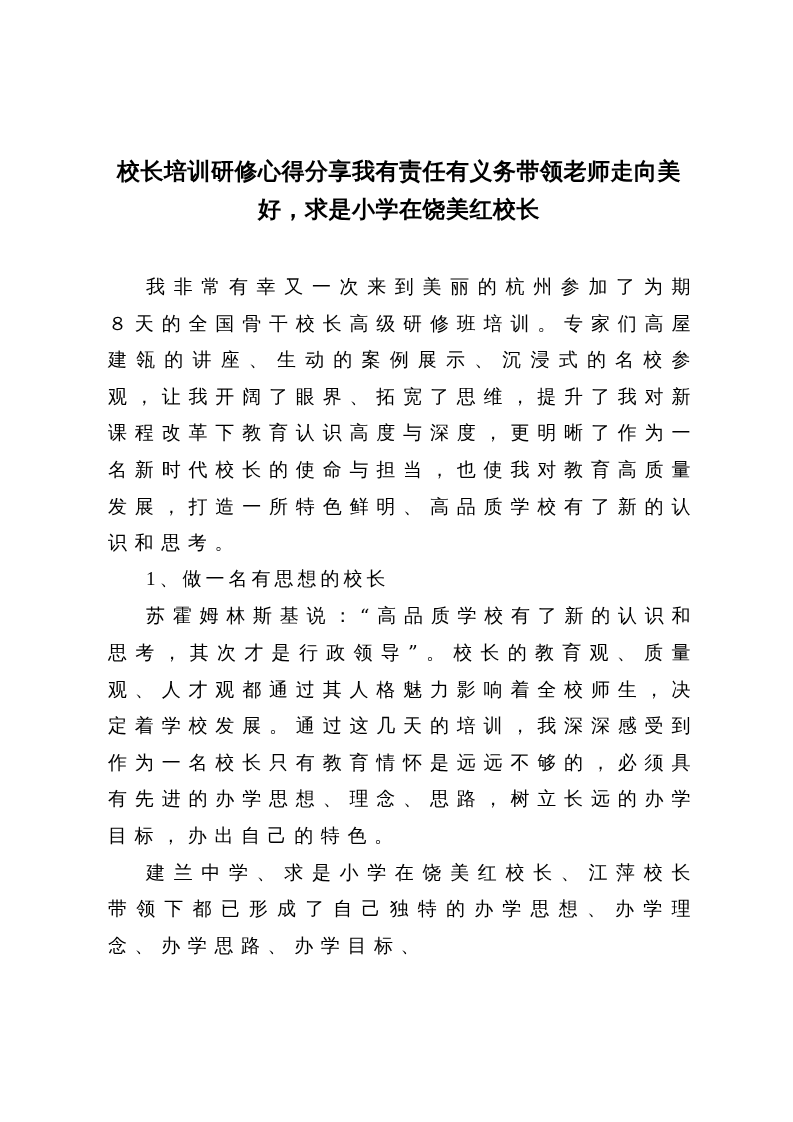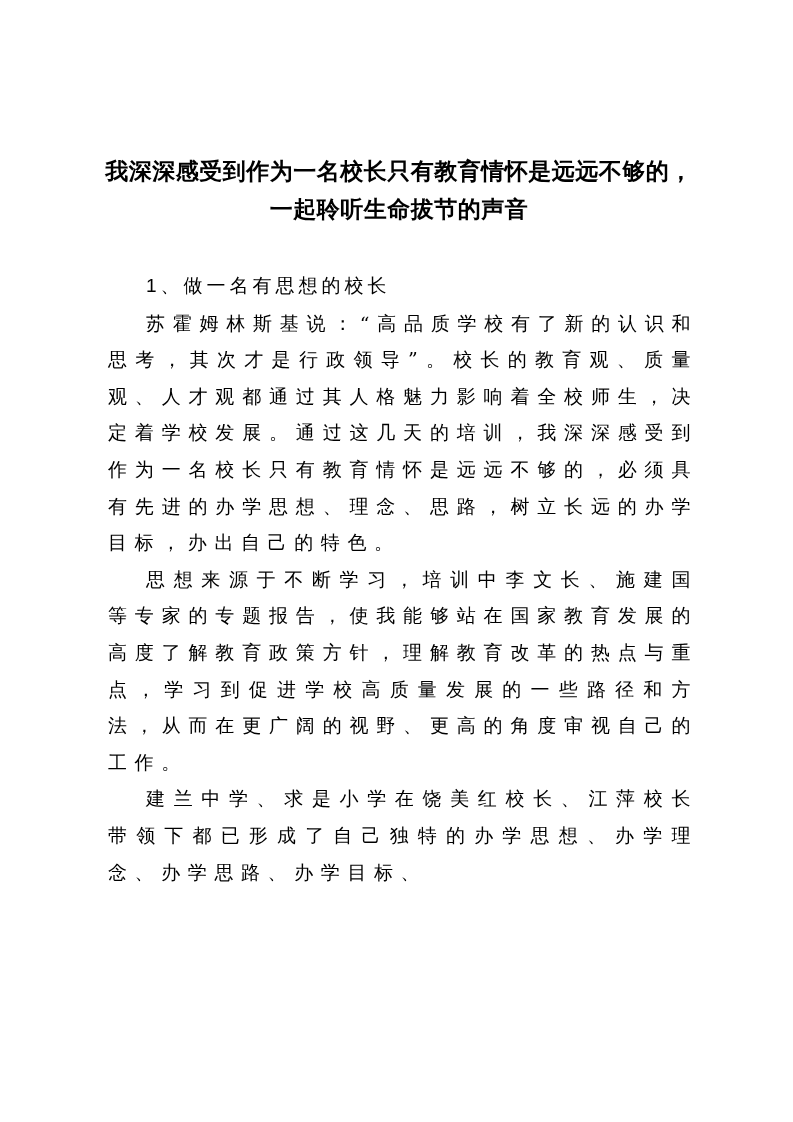--- a/index.html
+++ b/index.html
@@ -43,7 +43,7 @@
 <body>
 
 <div class="page">
-  <div class="title">我深深感受到作为一名校长只有教育情怀是远远不够的，一起聆听生命拔节的声音</div>
+  <div class="title">校长培训研修心得分享我有责任有义务带领老师走向美好，求是小学在饶美红校长</div>
   <div class="body">
     <p class="heading">1、做一名有思想的校长</p>
     <p>苏霍姆林斯基说：“高品质学校有了新的认识和思考，其次才是行政领导”。校长的教育观、质量观、人才观都通过其人格魅力影响着全校师生，决定着学校发展。通过这几天的培训，我深深感受到作为一名校长只有教育情怀是远远不够的，必须具有先进的办学思想、理念、思路，树立长远的办学目标，办出自己的特色。</p>

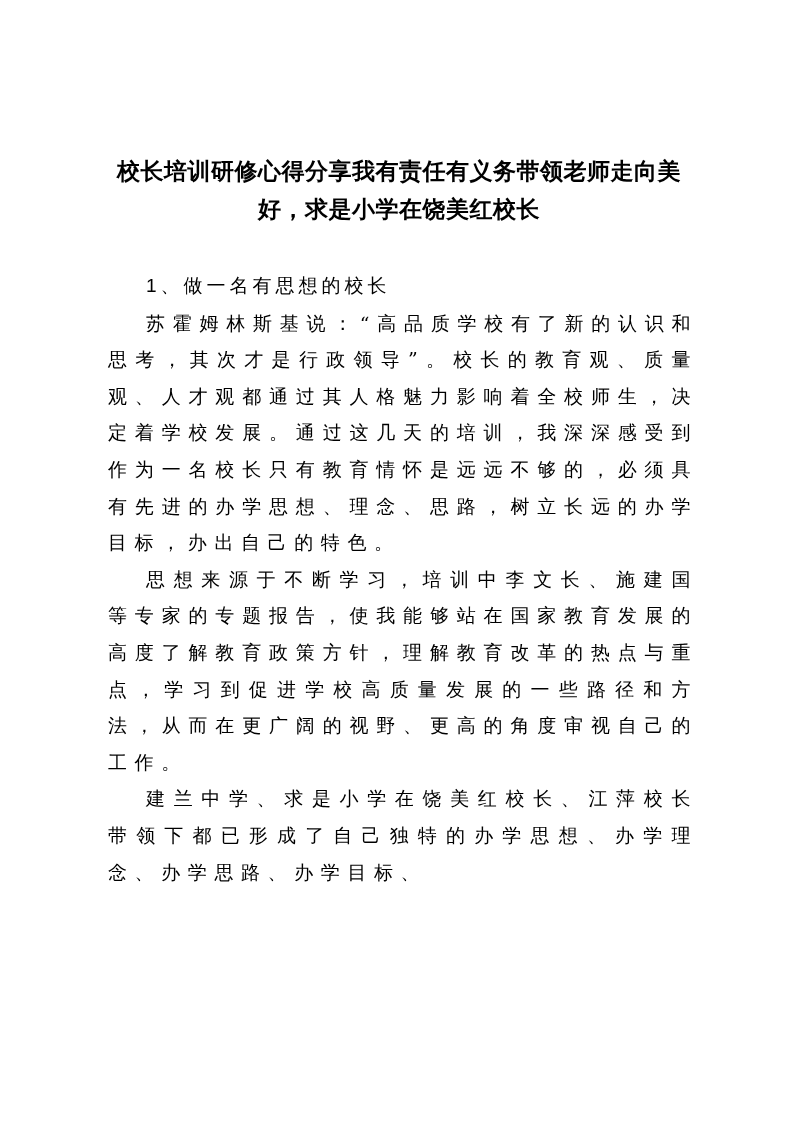--- a/index.html
+++ b/index.html
@@ -45,6 +45,7 @@
 <div class="page">
   <div class="title">校长培训研修心得分享我有责任有义务带领老师走向美好，求是小学在饶美红校长</div>
   <div class="body">
+    <p>我非常有幸又一次来到美丽的杭州参加了为期８天的全国骨干校长高级研修班培训。专家们高屋建瓴的讲座、生动的案例展示、沉浸式的名校参观，让我开阔了眼界、拓宽了思维，提升了我对新课程改革下教育认识高度与深度，更明晰了作为一名新时代校长的使命与担当，也使我对教育高质量发展，打造一所特色鲜明、高品质学校有了新的认识和思考。</p>
     <p class="heading">1、做一名有思想的校长</p>
     <p>苏霍姆林斯基说：“高品质学校有了新的认识和思考，其次才是行政领导”。校长的教育观、质量观、人才观都通过其人格魅力影响着全校师生，决定着学校发展。通过这几天的培训，我深深感受到作为一名校长只有教育情怀是远远不够的，必须具有先进的办学思想、理念、思路，树立长远的办学目标，办出自己的特色。</p>
     <p>思想来源于不断学习，培训中李文长、施建国等专家的专题报告，使我能够站在国家教育发展的高度了解教育政策方针，理解教育改革的热点与重点，学习到促进学校高质量发展的一些路径和方法，从而在更广阔的视野、更高的角度审视自己的工作。</p>

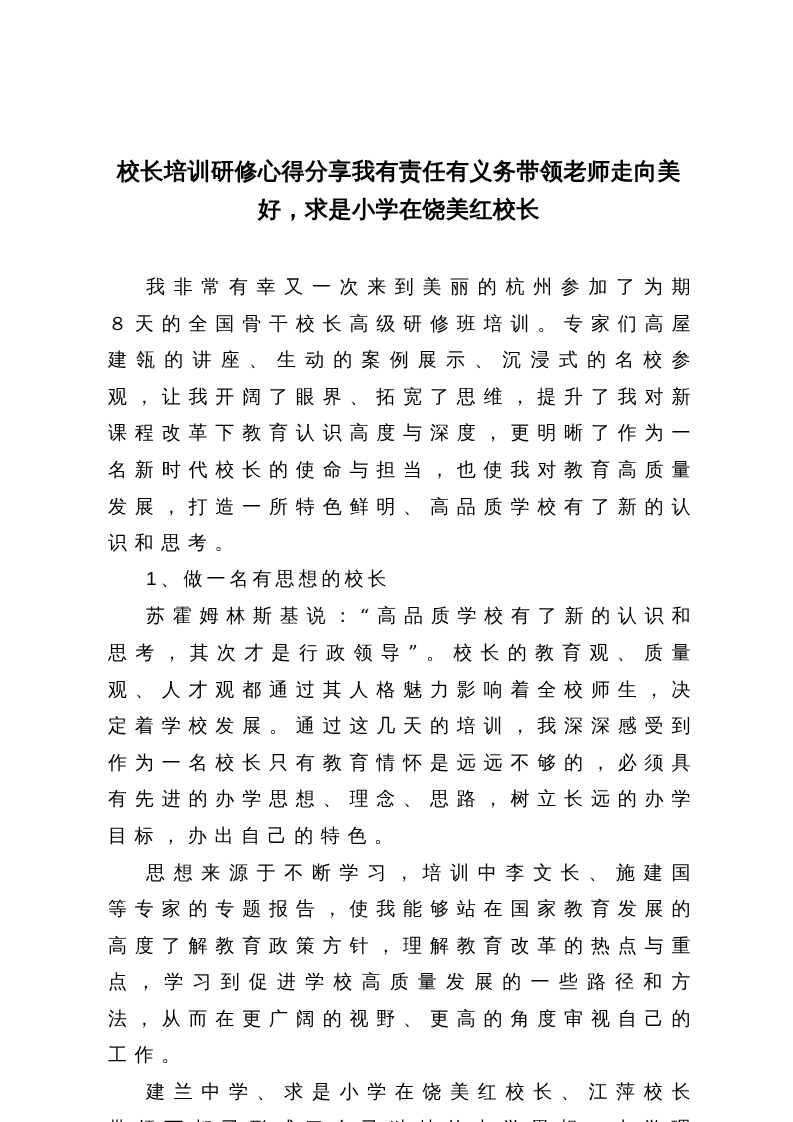--- a/index.html
+++ b/index.html
@@ -35,7 +35,7 @@
     margin-right: -8px;
   }
   .body p.heading {
-    font-family: Liberation Sans, sans-serif;
+    font-family: Liberation Serif, serif;
     letter-spacing: 4px;
   }
 </style>

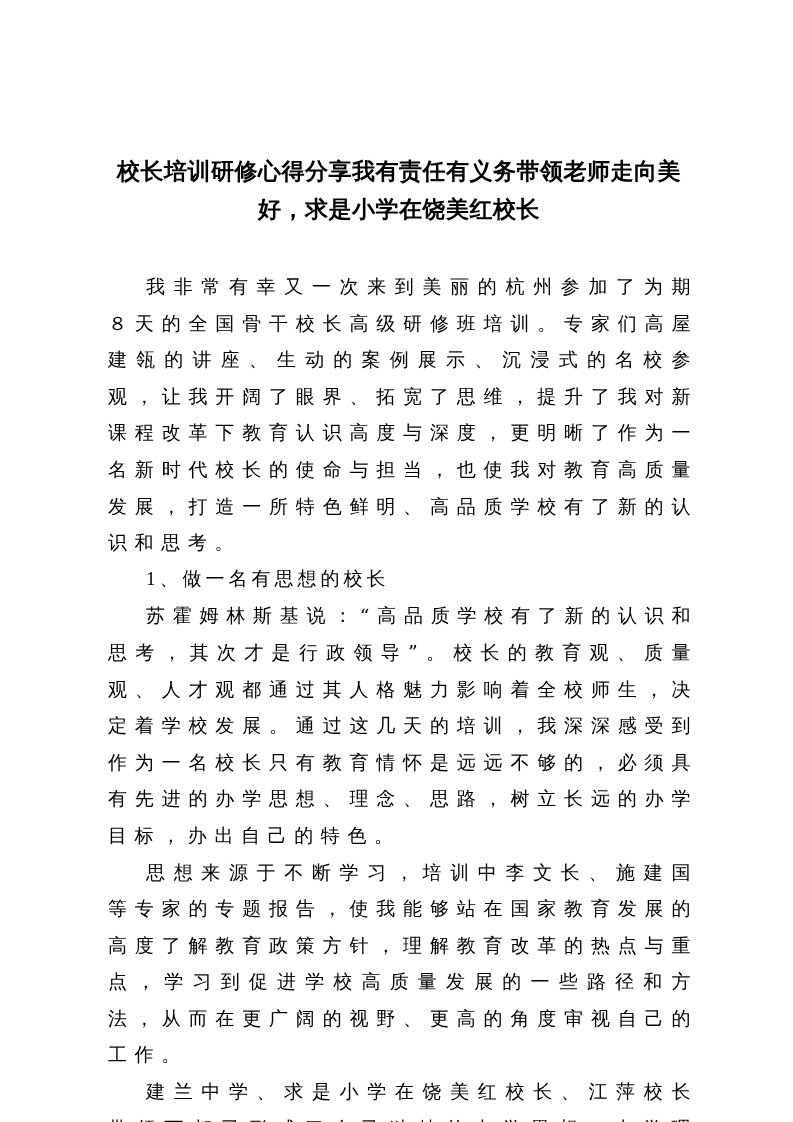--- a/index.html
+++ b/index.html
@@ -48,7 +48,6 @@
     <p>我非常有幸又一次来到美丽的杭州参加了为期８天的全国骨干校长高级研修班培训。专家们高屋建瓴的讲座、生动的案例展示、沉浸式的名校参观，让我开阔了眼界、拓宽了思维，提升了我对新课程改革下教育认识高度与深度，更明晰了作为一名新时代校长的使命与担当，也使我对教育高质量发展，打造一所特色鲜明、高品质学校有了新的认识和思考。</p>
     <p class="heading">1、做一名有思想的校长</p>
     <p>苏霍姆林斯基说：“高品质学校有了新的认识和思考，其次才是行政领导”。校长的教育观、质量观、人才观都通过其人格魅力影响着全校师生，决定着学校发展。通过这几天的培训，我深深感受到作为一名校长只有教育情怀是远远不够的，必须具有先进的办学思想、理念、思路，树立长远的办学目标，办出自己的特色。</p>
-    <p>思想来源于不断学习，培训中李文长、施建国等专家的专题报告，使我能够站在国家教育发展的高度了解教育政策方针，理解教育改革的热点与重点，学习到促进学校高质量发展的一些路径和方法，从而在更广阔的视野、更高的角度审视自己的工作。</p>
     <p>建兰中学、求是小学在饶美红校长、江萍校长带领下都已形成了自己独特的办学思想、办学理念、办学思路、办学目标、</p>
   </div>
 </div>

